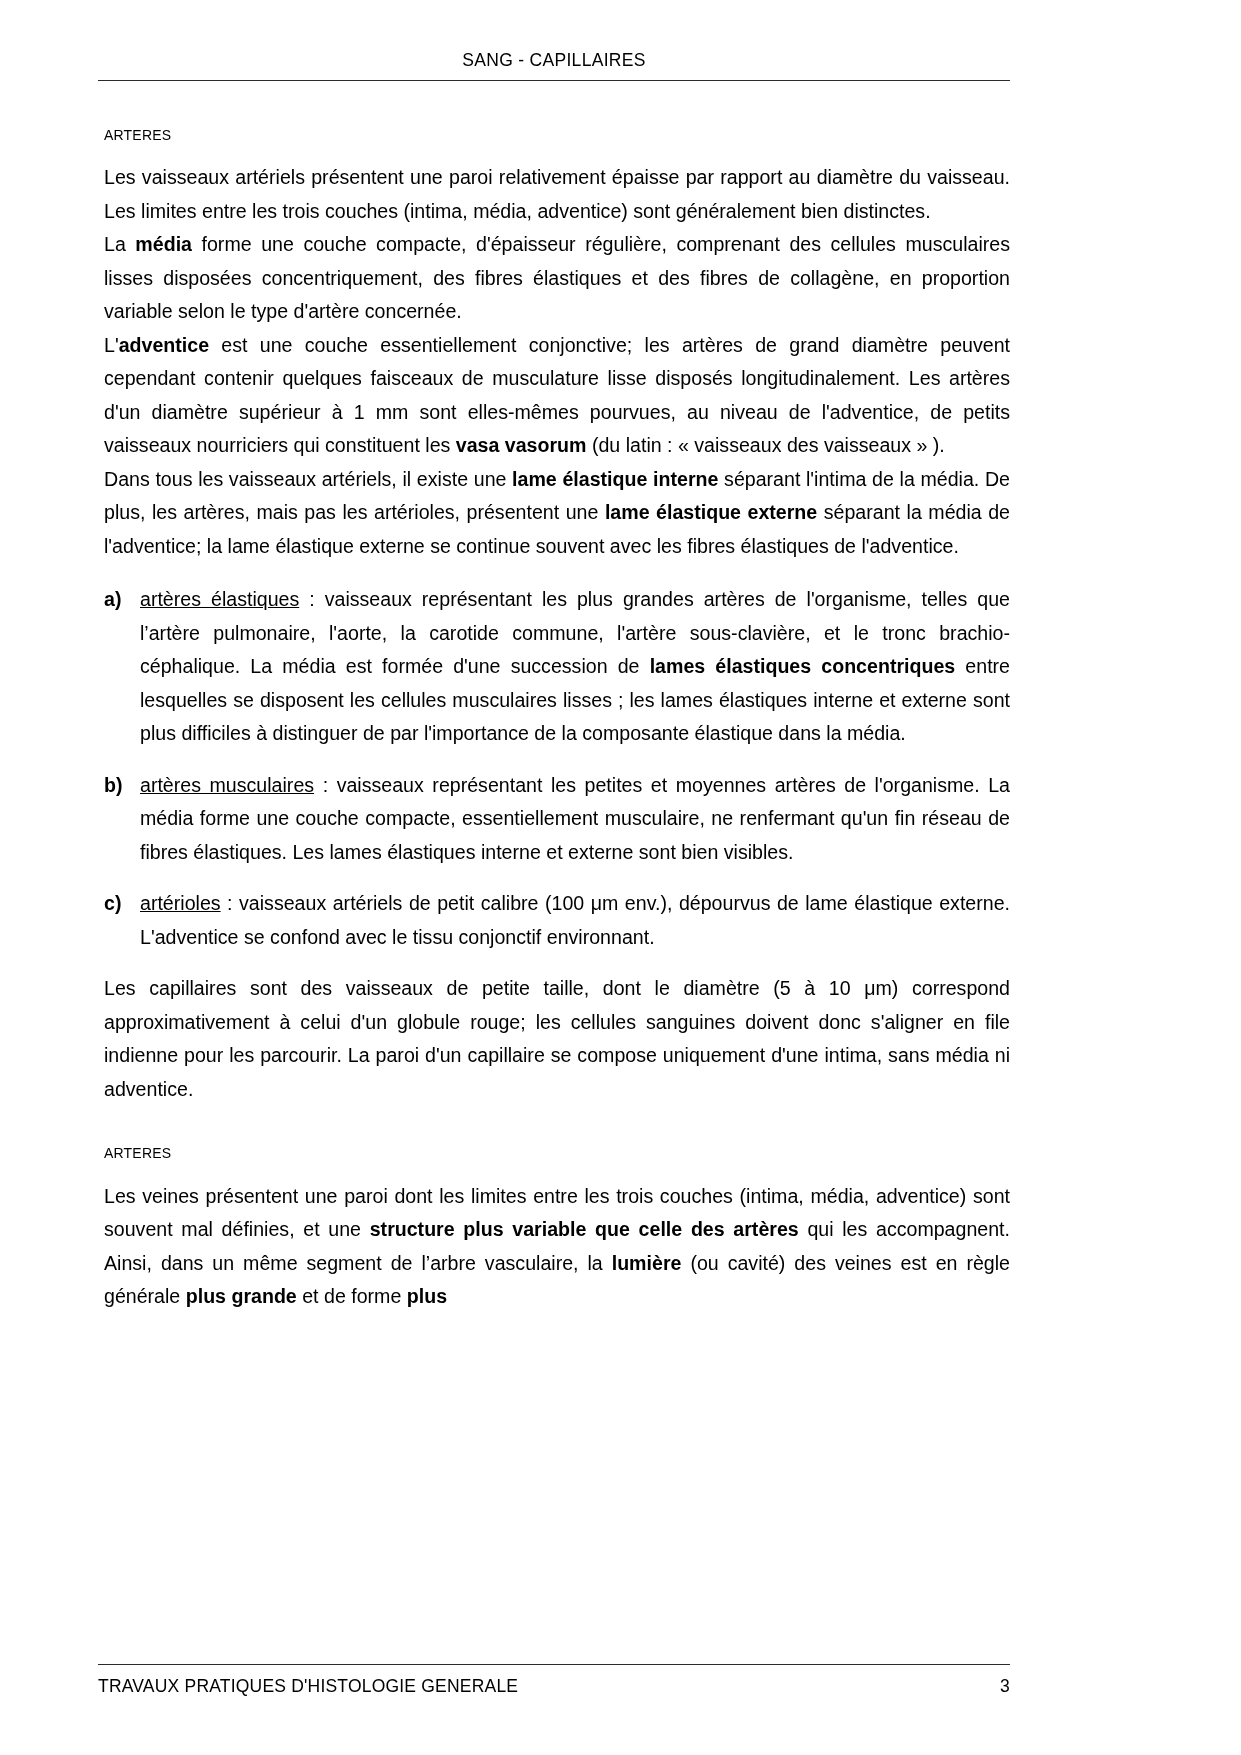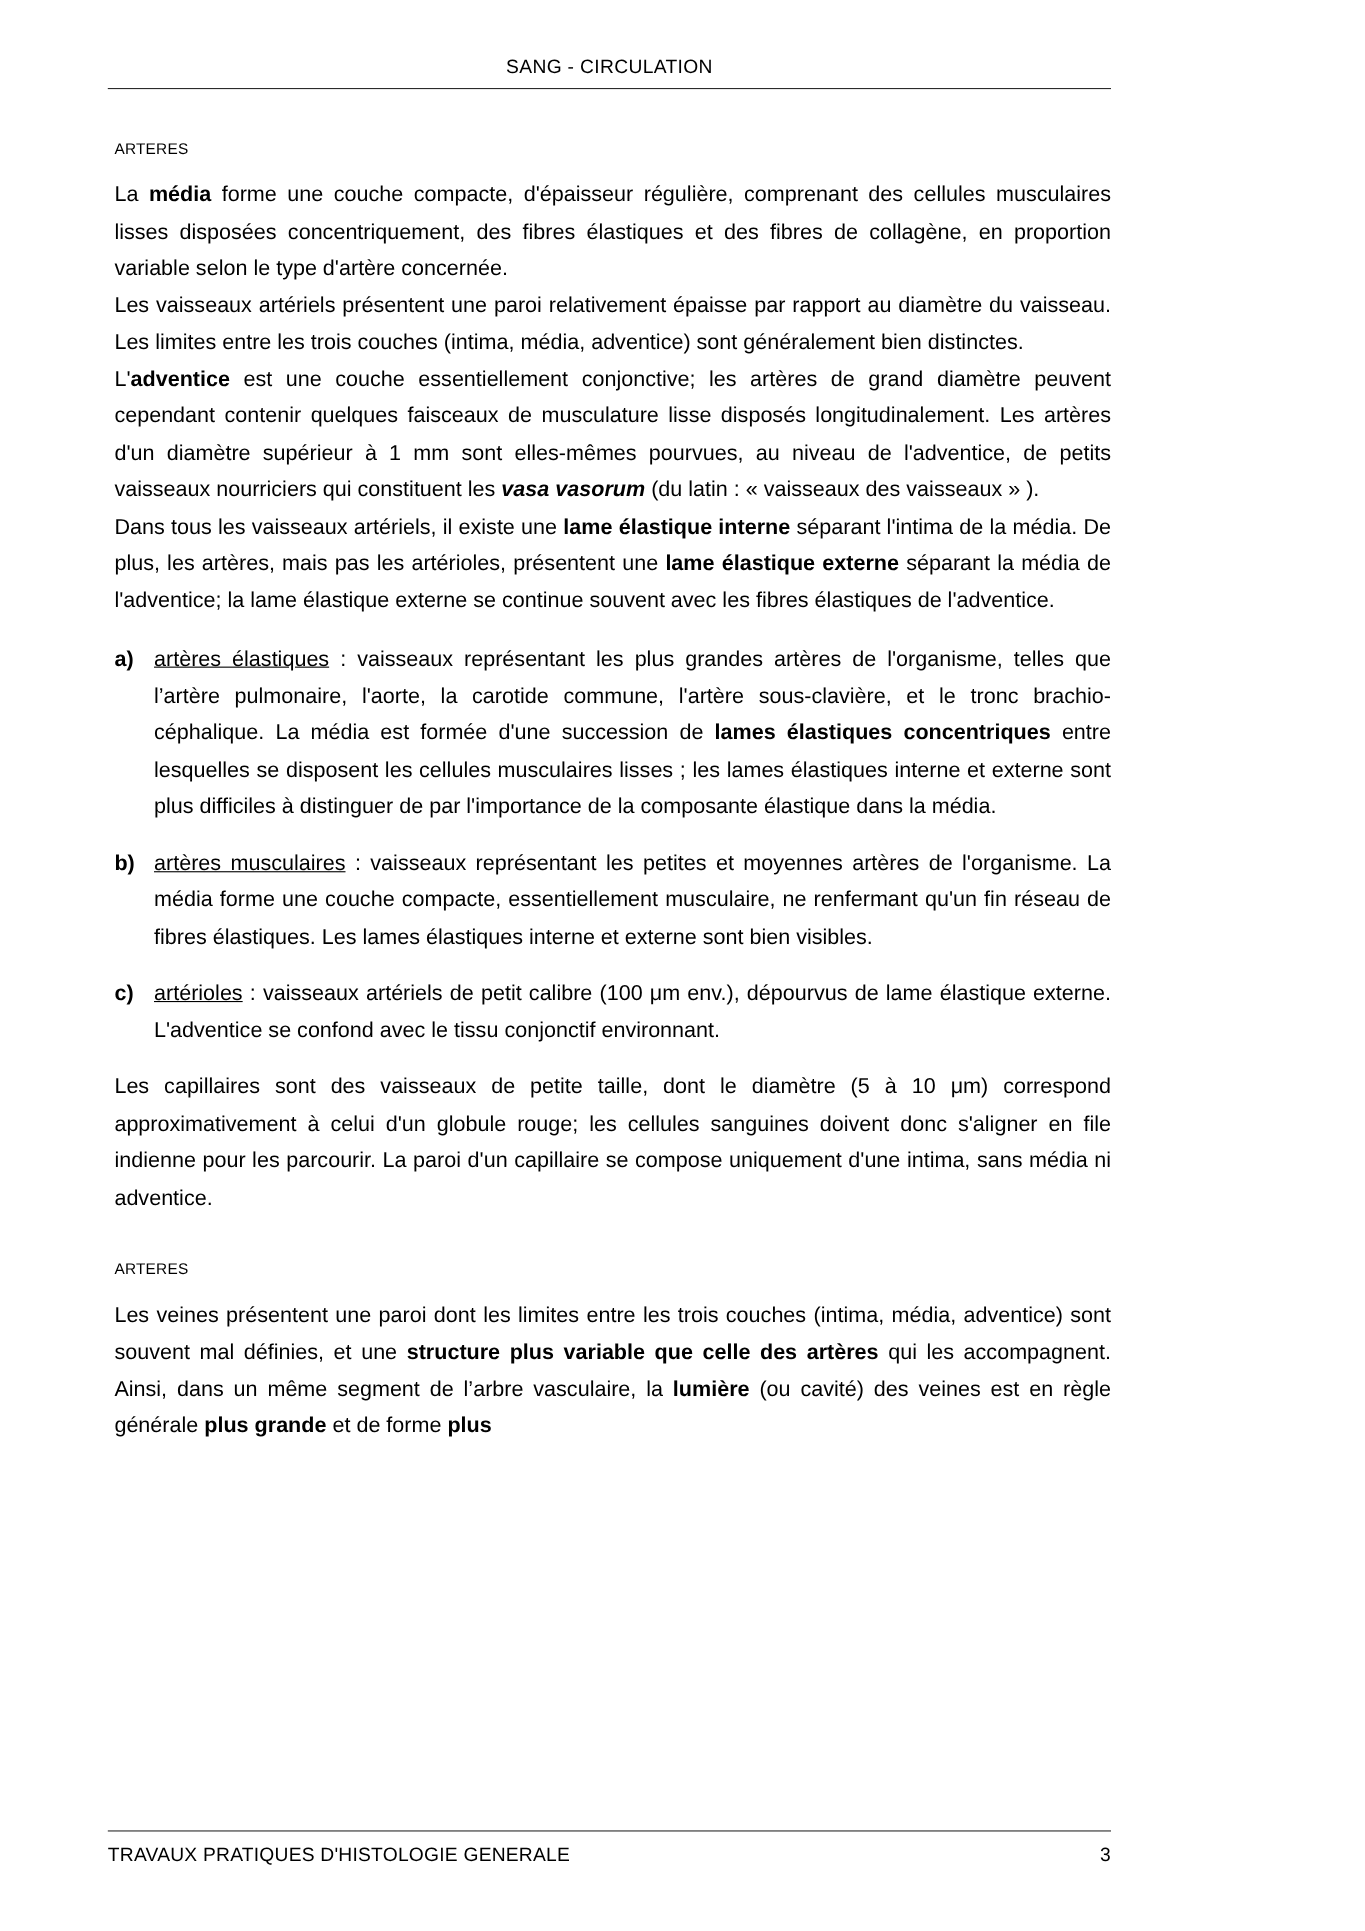--- a/index.html
+++ b/index.html
@@ -130,7 +130,7 @@
 
 <div class="page">
 
-  <div class="header">SANG - CIRCULATION</div>
+  <div class="header">SANG - CAPILLAIRES</div>
   <div class="header-rule"></div>
 
   <div class="content">

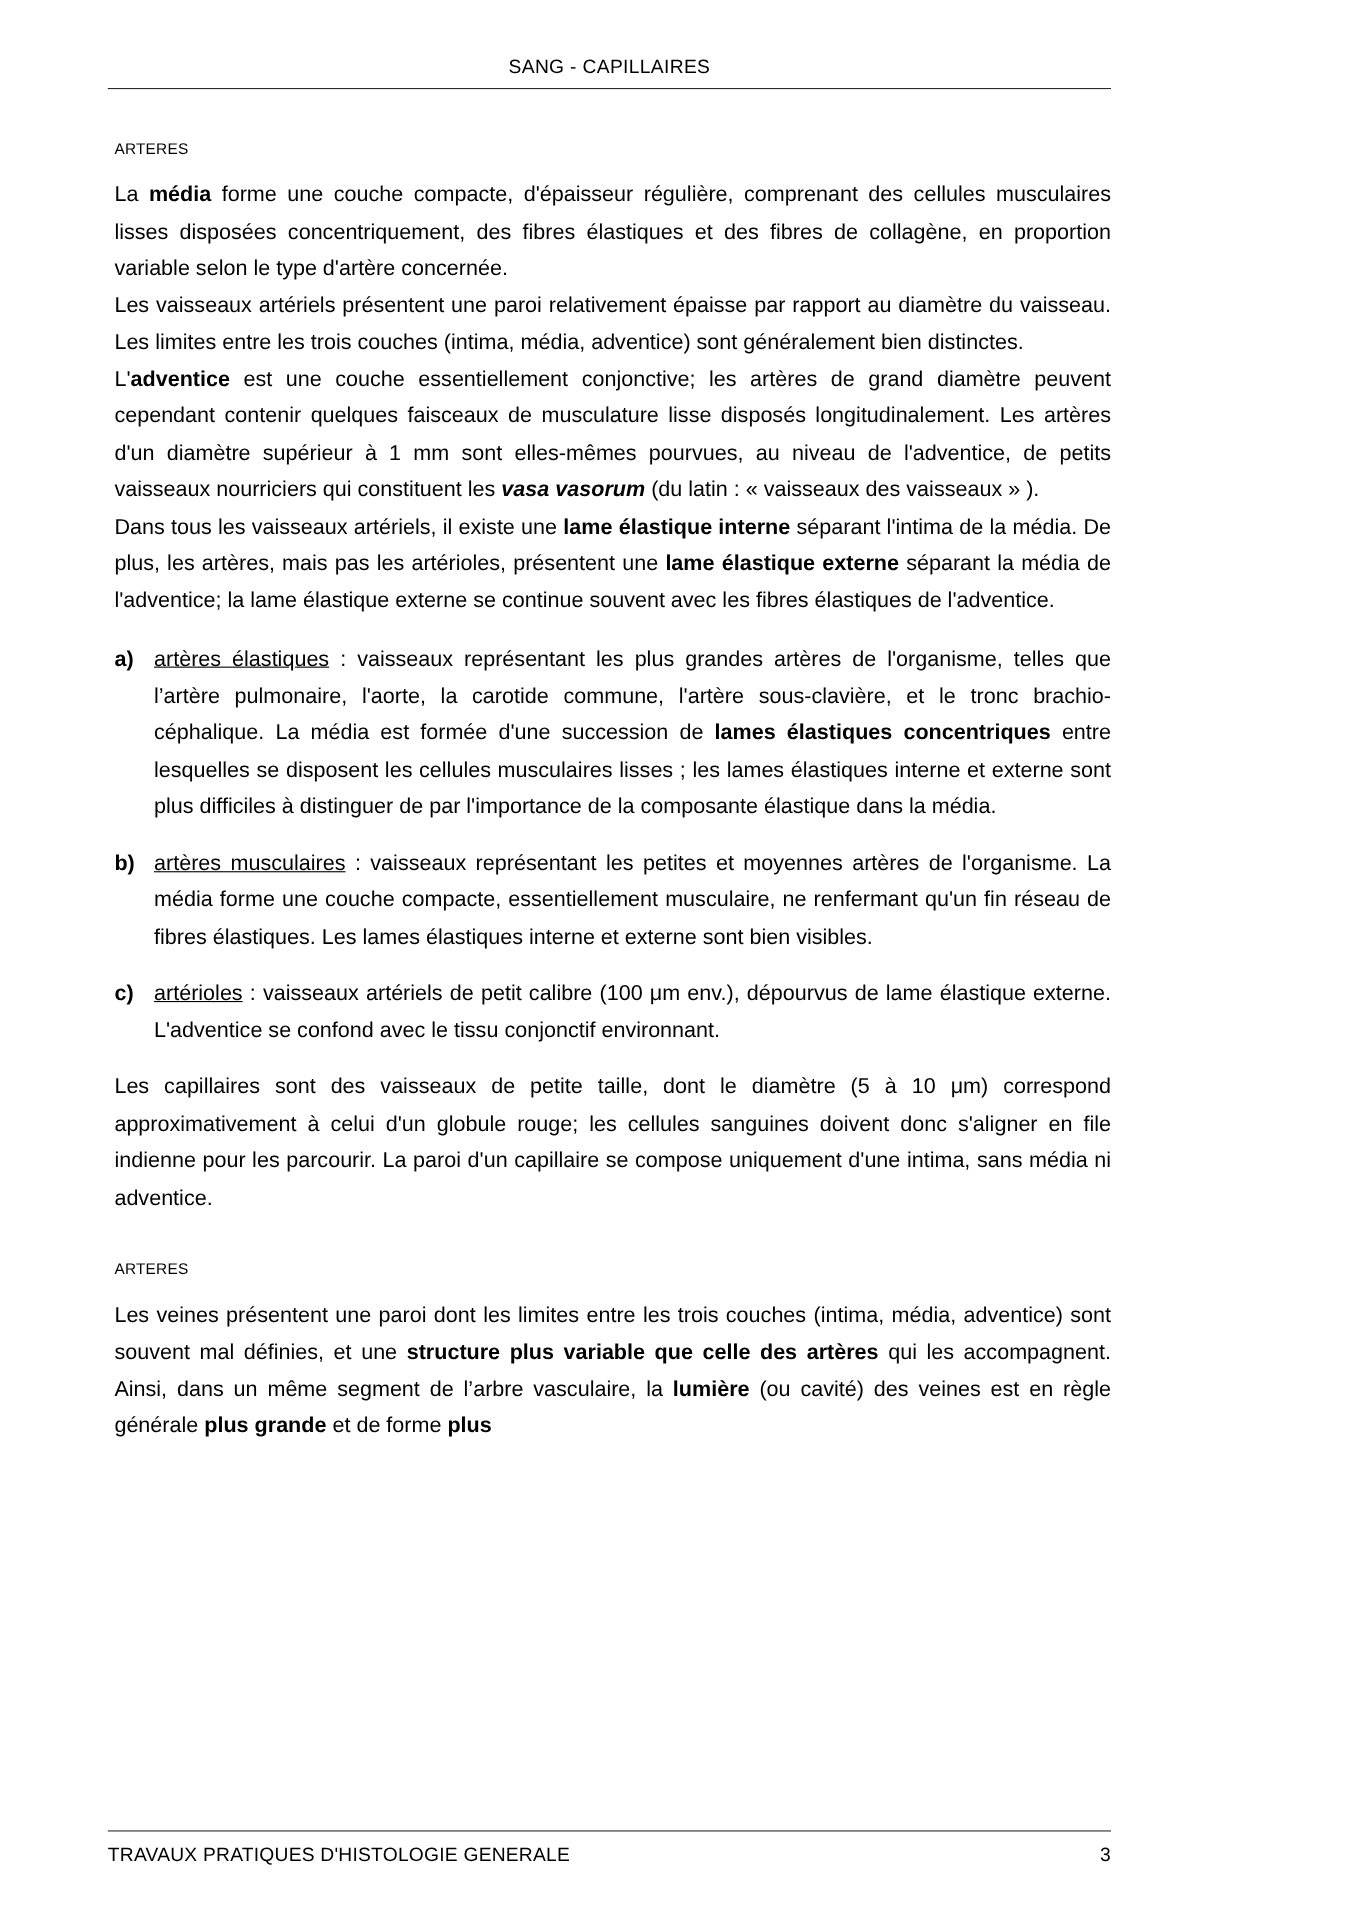--- a/index.html
+++ b/index.html
@@ -137,9 +137,9 @@
 
     <h2 class="section">ARTERES</h2>
 
+    <p class="para"><span>Les vaisseaux artériels présentent une paroi relativement épaisse par rapport au diamètre du vaisseau. Les limites entre les trois couches (intima, média, adventice) sont généralement bien distinctes.</span></p>
+
     <p class="para"><span>La </span><b>média</b><span> forme une couche compacte, d'épaisseur régulière, comprenant des cellules musculaires lisses disposées concentriquement, des fibres élastiques et des fibres de collagène, en proportion variable selon le type d'artère concernée.</span></p>
-
-    <p class="para"><span>Les vaisseaux artériels présentent une paroi relativement épaisse par rapport au diamètre du vaisseau. Les limites entre les trois couches (intima, média, adventice) sont généralement bien distinctes.</span></p>
 
     <p class="para"><span>L'</span><b>adventice</b><span> est une couche essentiellement conjonctive; les artères de grand diamètre peuvent cependant contenir quelques faisceaux de musculature lisse disposés longitudinalement. Les artères d'un diamètre supérieur à 1 mm sont elles-mêmes pourvues, au niveau de l'adventice, de petits vaisseaux nourriciers qui constituent les </span><span class="bi">vasa vasorum</span><span> (du latin : « vaisseaux des vaisseaux » ).</span></p>
 

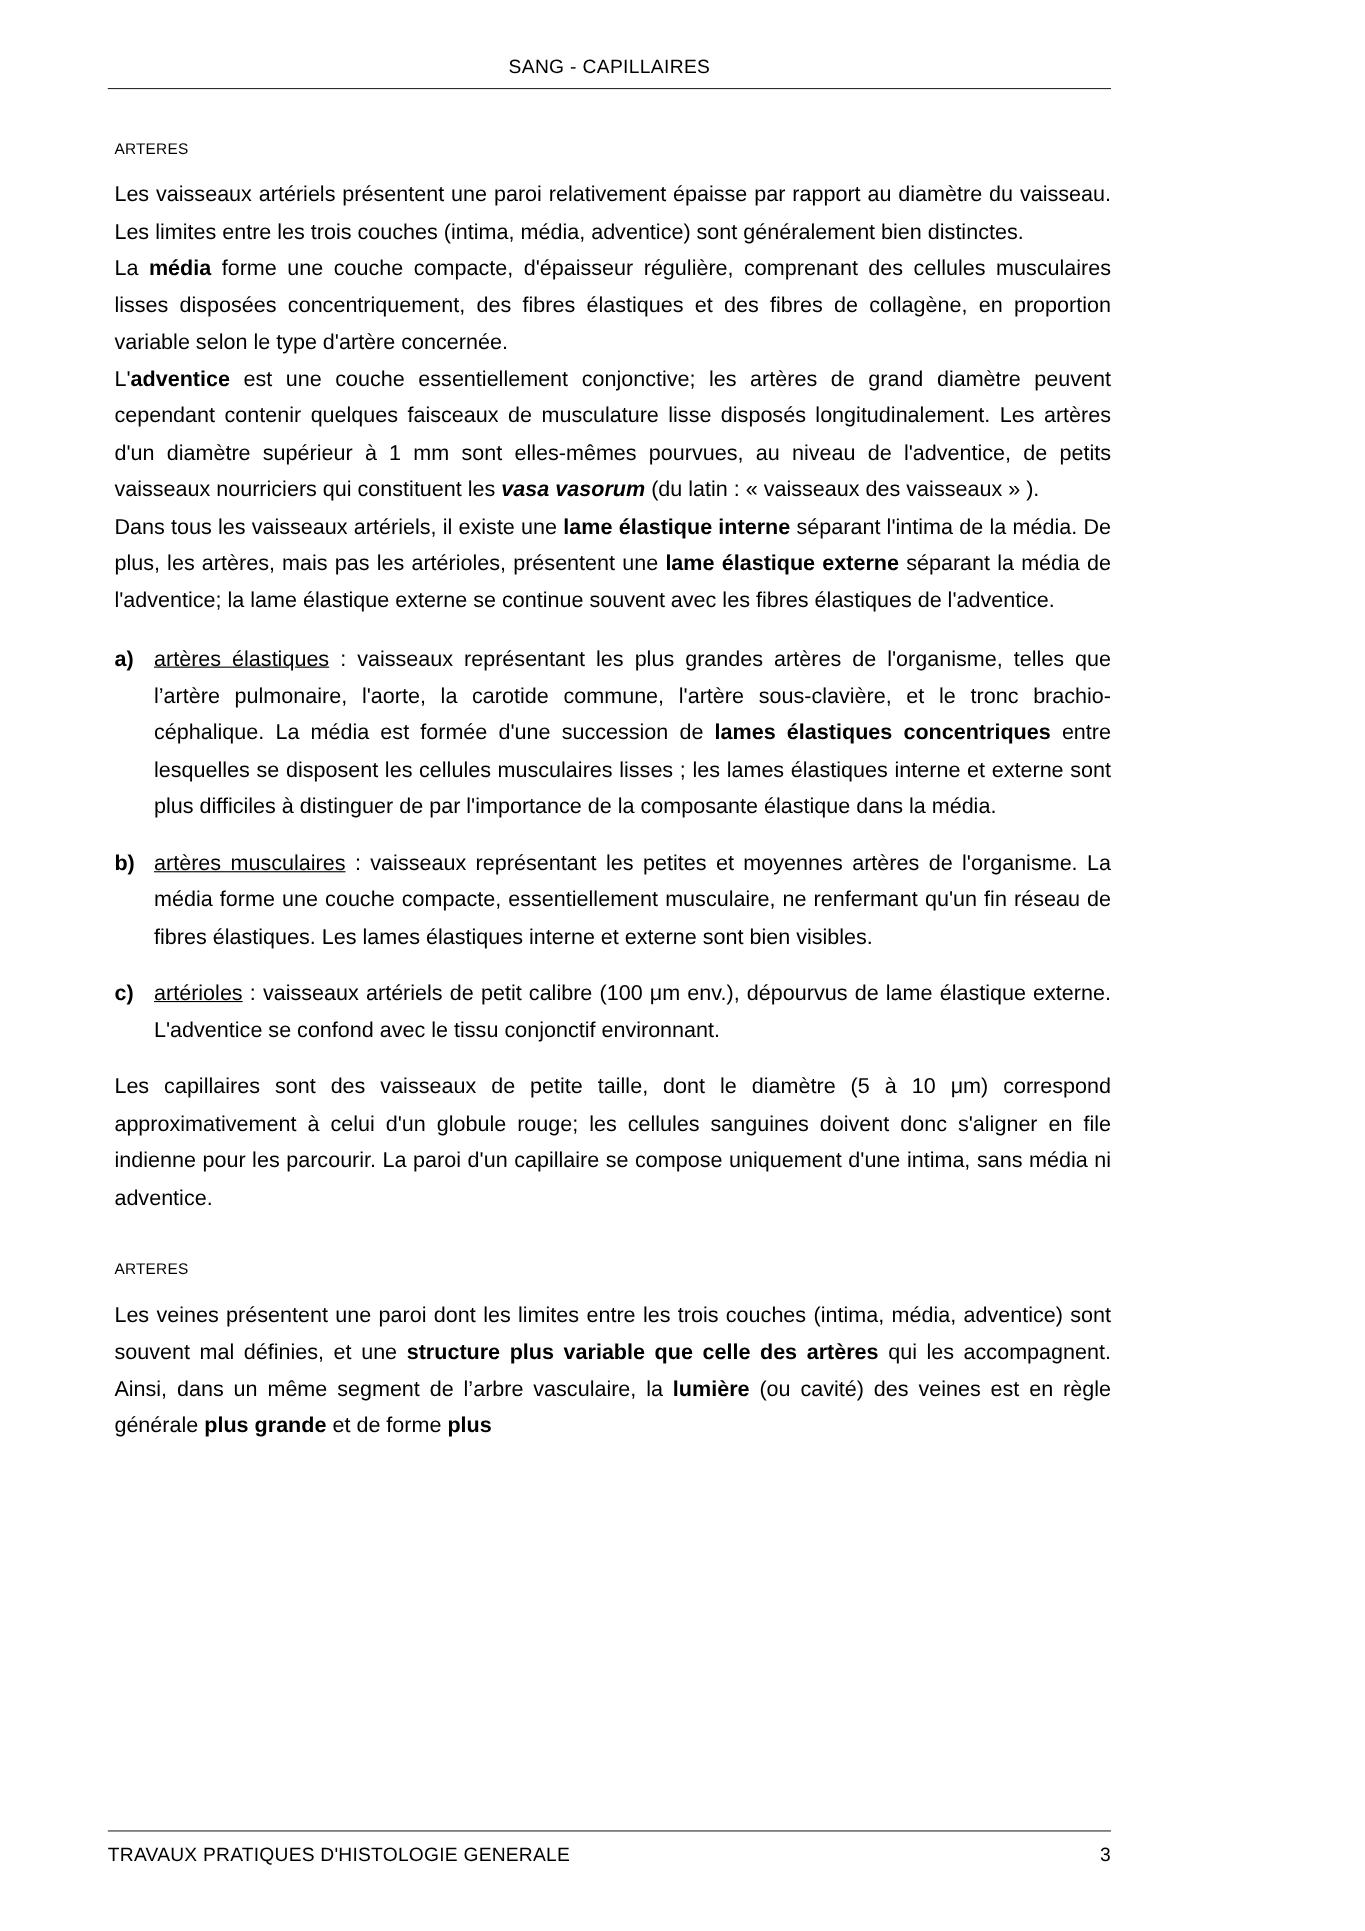--- a/index.html
+++ b/index.html
@@ -74,7 +74,7 @@
   }
 
   b { font-weight: bold; }
-  .bi { font-weight: bold; font-style: italic; }
+  .bi { font-weight: bold; }
   .bu { font-weight: normal; text-decoration: underline; }
 
   

